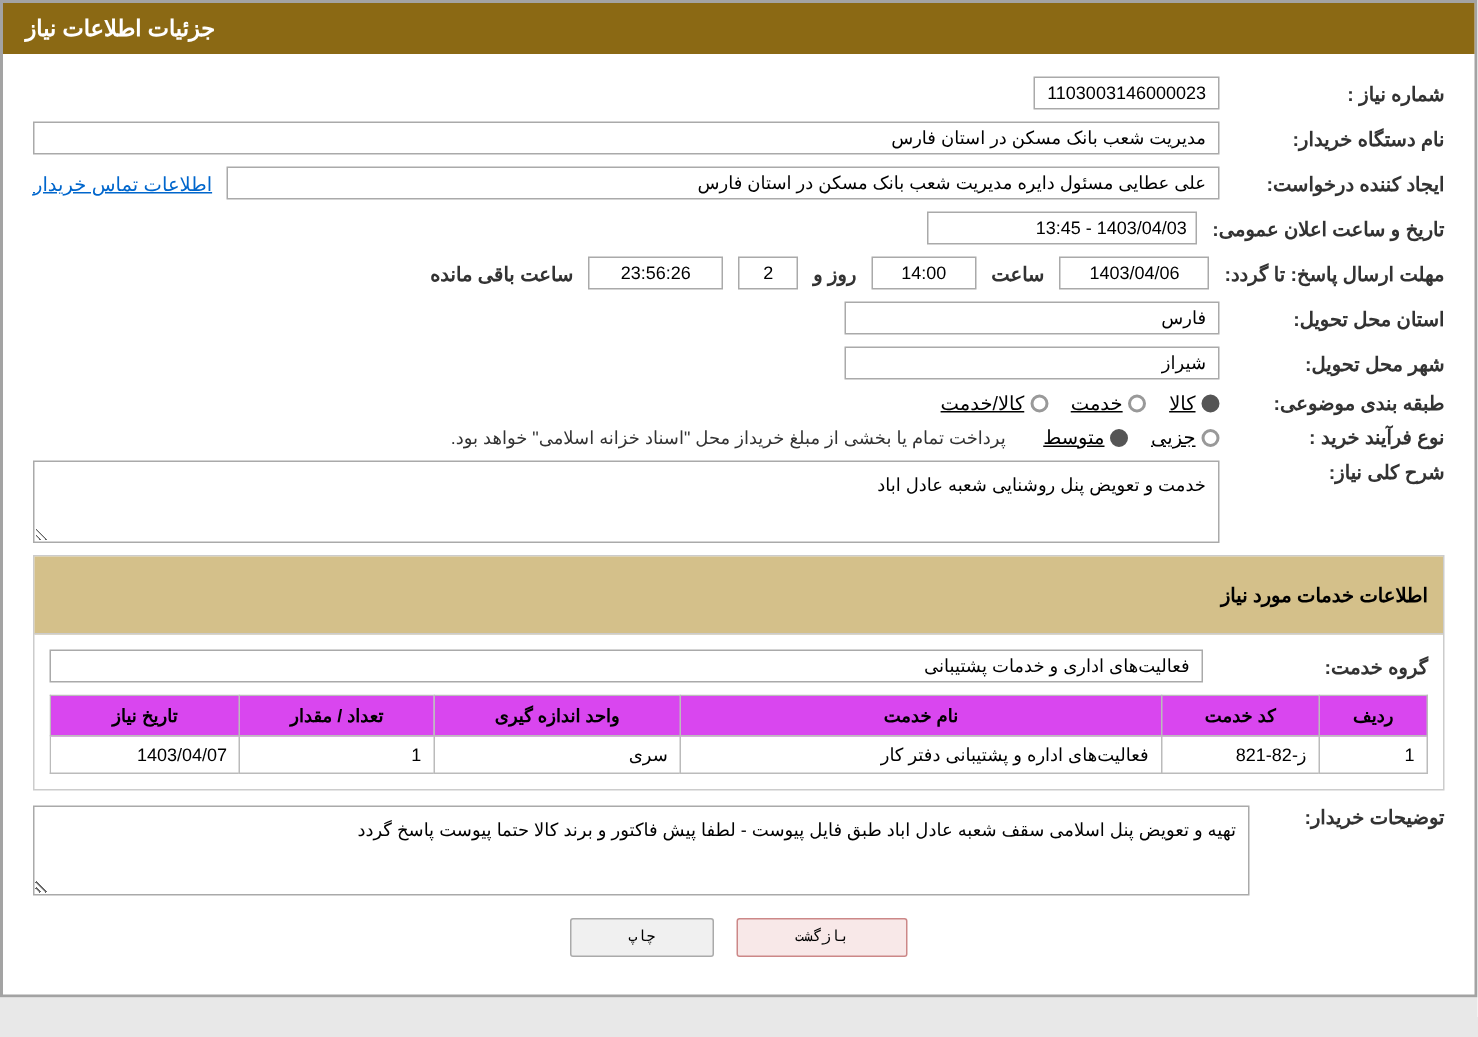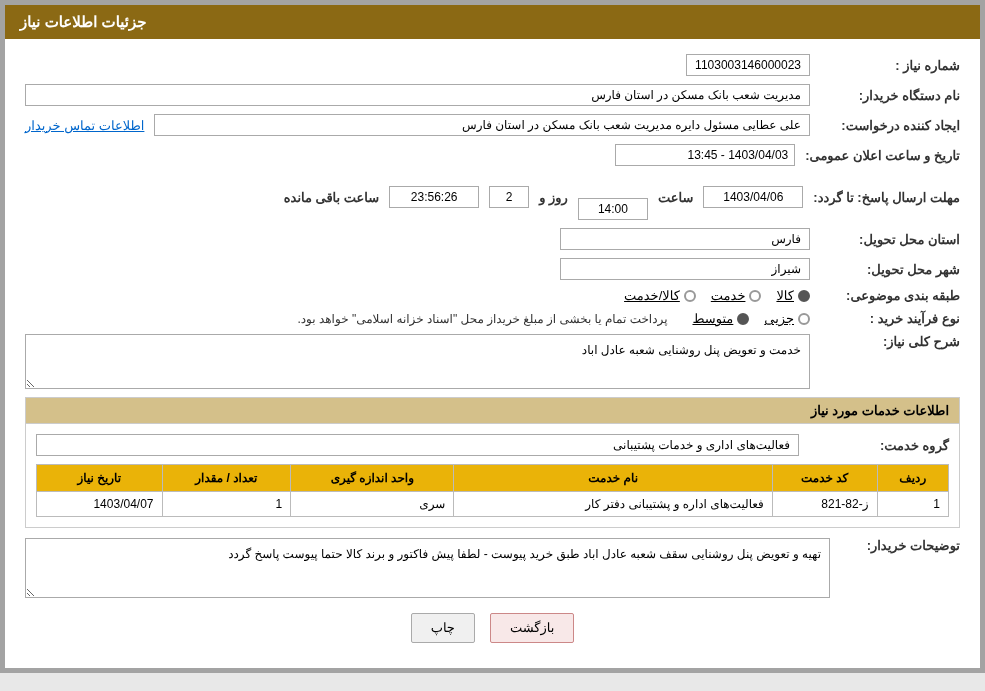--- a/index.html
+++ b/index.html
@@ -13,7 +13,7 @@
       max-width: 985px;
       margin: 0 auto;
       background: #fff;
-      border: 5px solid #a3a3a3;
+      border: 2px solid #a3a3a3;
     }
     .header-bar {
       background: #8B6914;

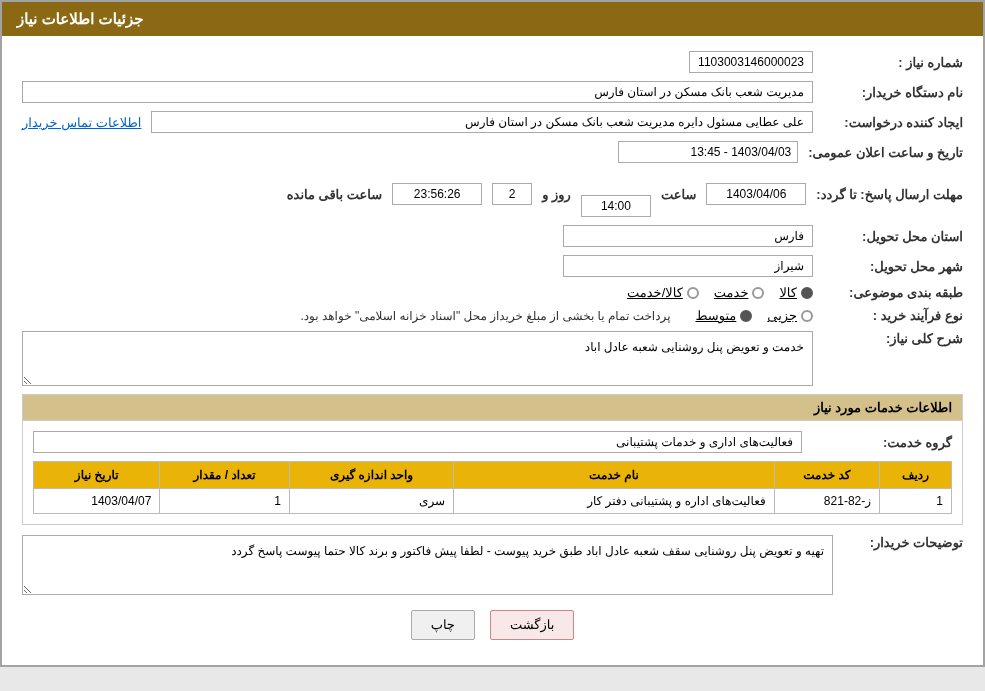--- a/index.html
+++ b/index.html
@@ -209,7 +209,7 @@
       <span class="form-label">مهلت ارسال پاسخ: تا گردد:</span>
       <div class="small-value" style="min-width:100px;">1403/04/06</div>
       <span class="inline-label">ساعت</span>
-      <div class="small-value" style="min-width:70px;margin-top:24px;">14:00</div>
+      <div class="small-value" style="min-width:70px;">14:00</div>
       <span class="inline-label">روز و</span>
       <div class="small-value" style="min-width:40px;">2</div>
       <div class="small-value" style="min-width:90px;">23:56:26</div>

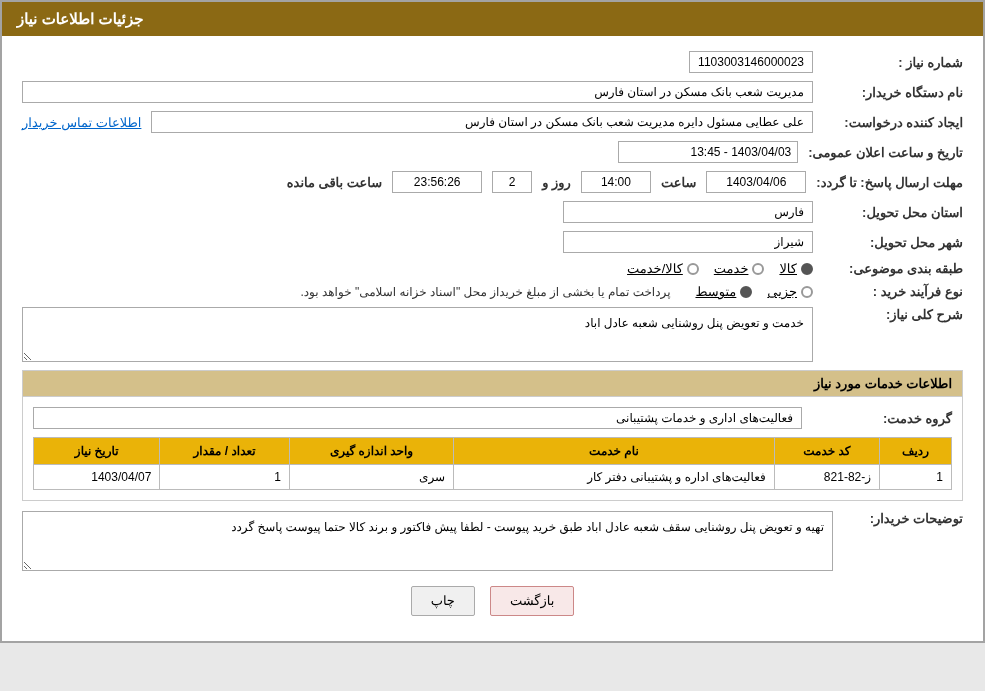--- a/index.html
+++ b/index.html
@@ -163,7 +163,7 @@
     }
     .sub-section-title {
       background: #d4c08a;
-      padding: 5px 10px;
+      padding: 18px 10px;
       font-weight: bold;
       font-size: 13px;
       border-bottom: 1px solid #ccc;

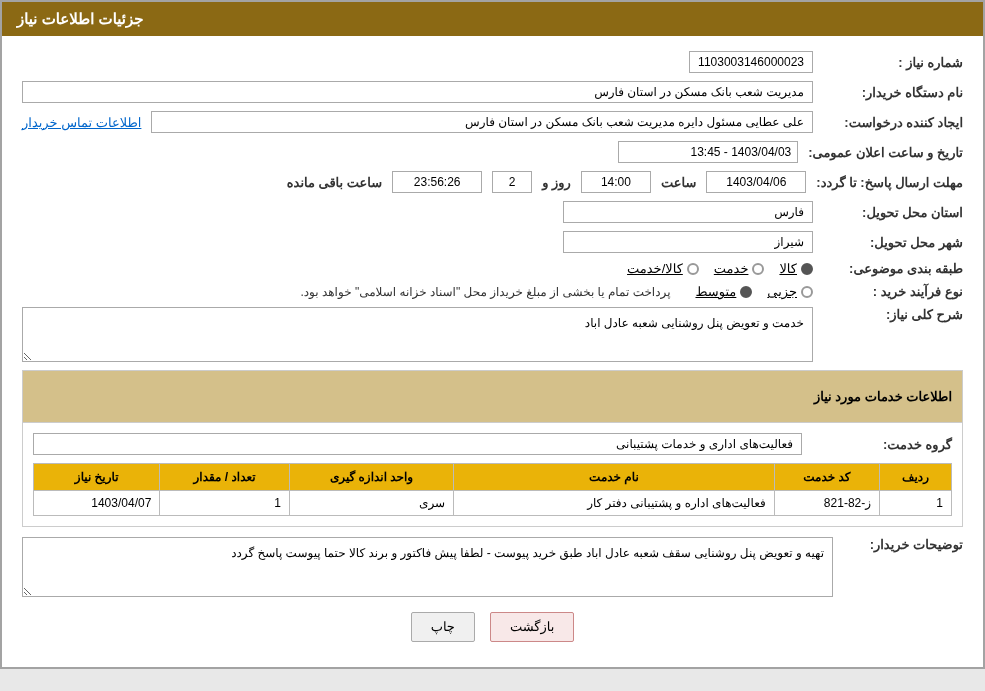--- a/index.html
+++ b/index.html
@@ -122,7 +122,7 @@
       direction: rtl;
     }
     table th {
-      background: #eab308;
+      background: #d946ef;
       border: 1px solid #bbb;
       padding: 6px 8px;
       font-weight: bold;

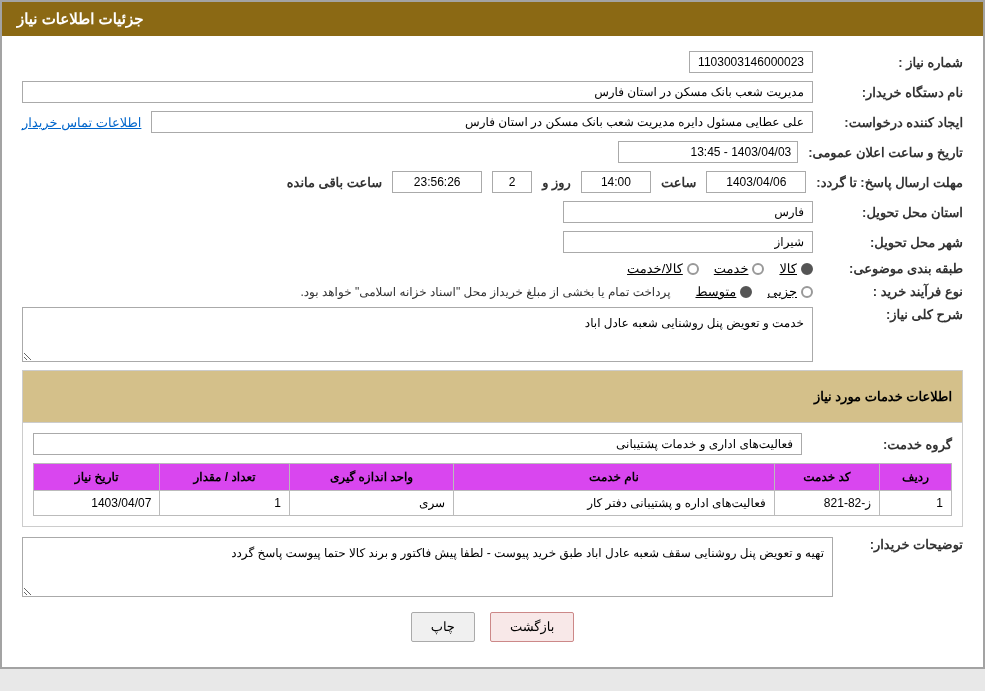--- a/index.html
+++ b/index.html
@@ -302,7 +302,7 @@
 
     <div class="form-row" style="align-items:flex-start;">
       <span class="form-label" style="min-width:120px;">توضیحات خریدار:</span>
-      <div class="description-box" style="min-height:60px; resize:both; overflow:auto;">تهیه و تعویض پنل روشنایی سقف شعبه عادل اباد طبق خرید پیوست - لطفا پیش فاکتور و برند کالا حتما پیوست پاسخ گردد</div>
+      <div class="description-box" style="min-height:60px; resize:both; overflow:auto;">تهیه و تعویض پنل اسلامی سقف شعبه عادل اباد طبق فایل پیوست - لطفا پیش فاکتور و برند کالا حتما پیوست پاسخ گردد</div>
     </div>
 
     <div class="buttons-row">

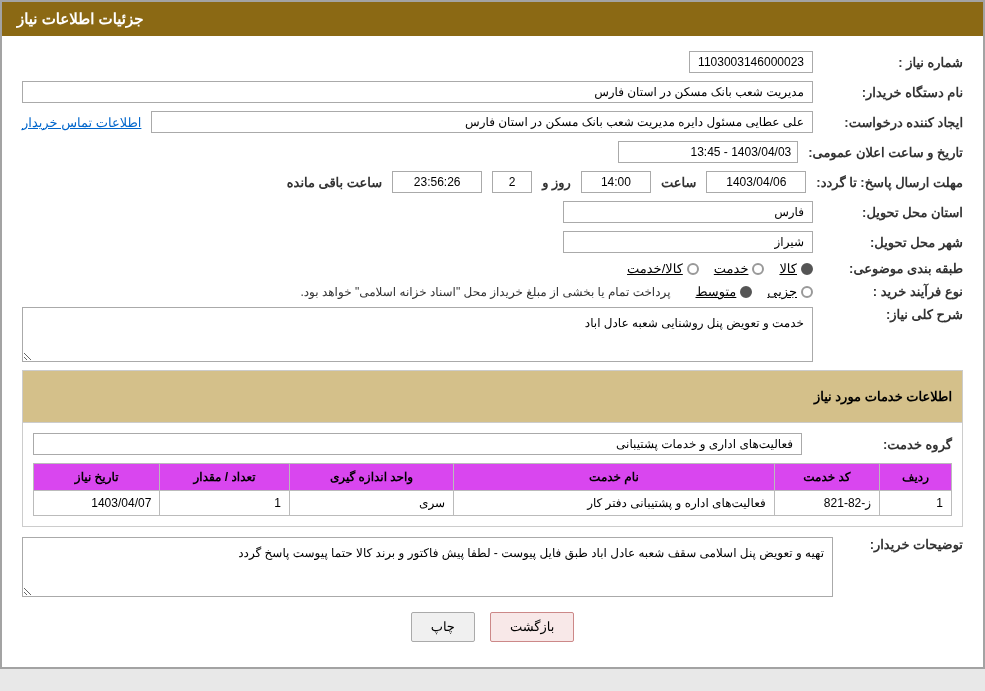--- a/index.html
+++ b/index.html
@@ -142,12 +142,12 @@
       margin-bottom: 10px;
     }
     .btn {
-      padding: 6px 19px;
+      padding: 6px 38px;
       border: 1px solid #aaa;
       background: #f0f0f0;
       cursor: pointer;
-      font-size: 13px;
-      font-family: Liberation Serif, serif;
+      font-size: 10px;
+      font-family: Liberation Mono, monospace;
       border-radius: 2px;
     }
     .btn-print {

